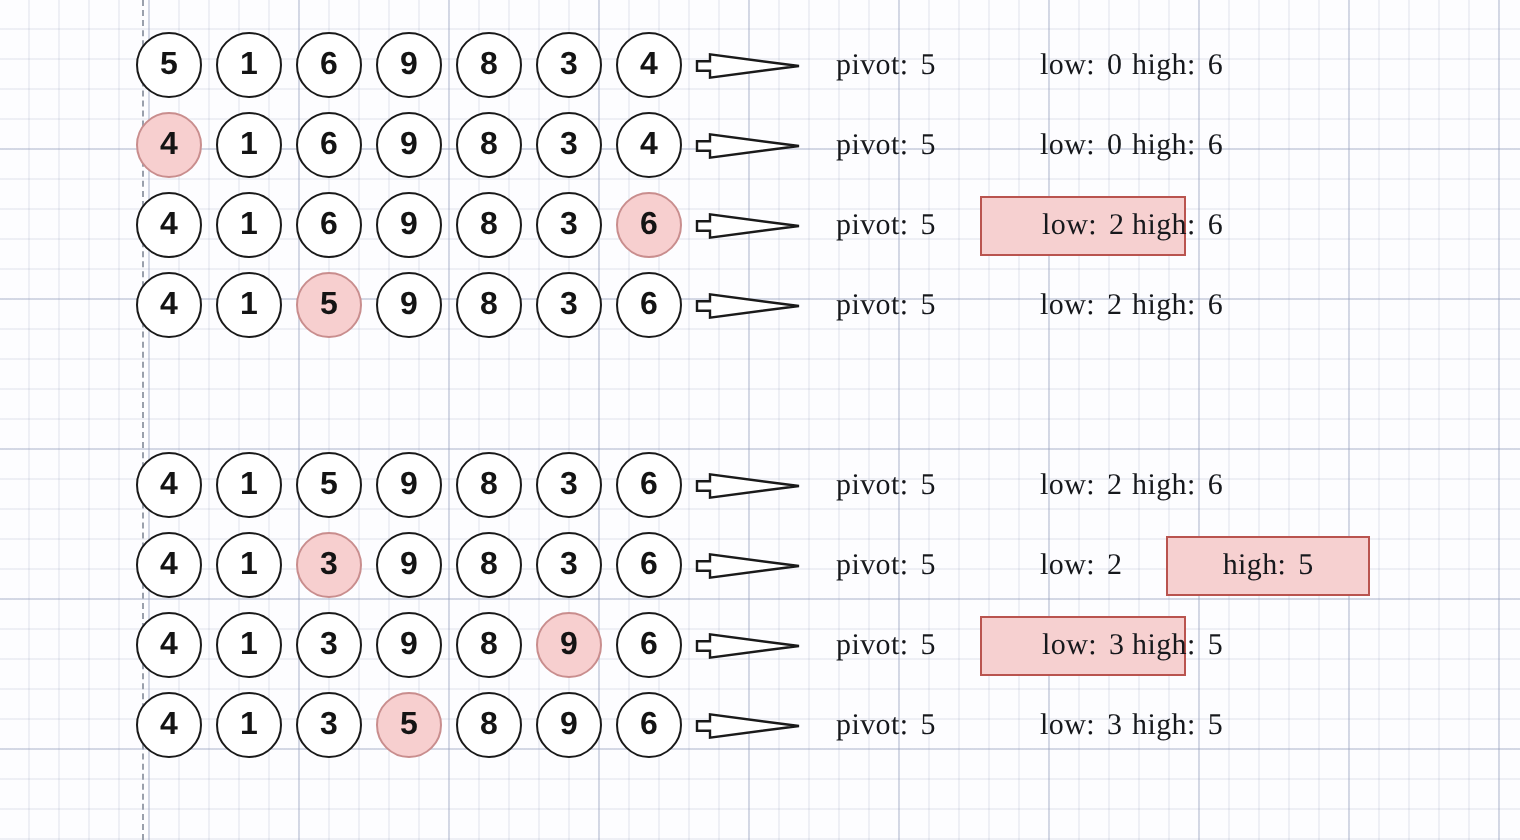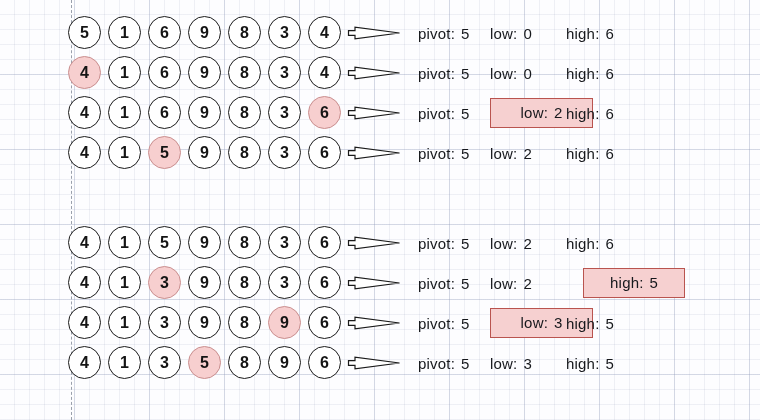--- a/index.html
+++ b/index.html
@@ -95,7 +95,7 @@
     top: 10px;
     height: 21px;
     line-height: 21px;
-    font-family: Liberation Sans, sans-serif;
+    font-family: Liberation Serif, serif;
     font-size: 15px;
     color: #16181c;
     white-space: nowrap;

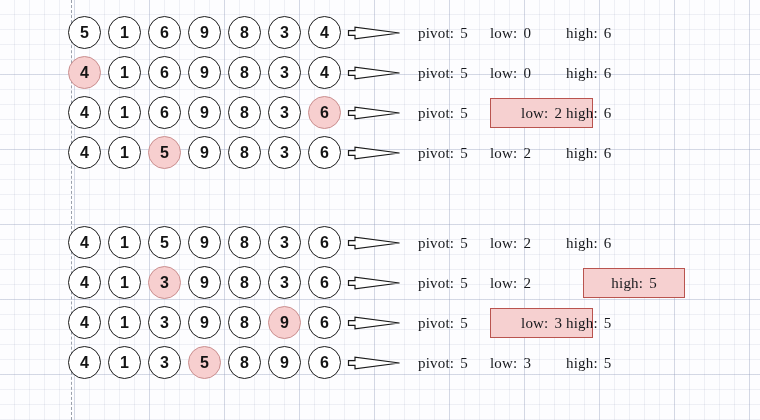--- a/index.html
+++ b/index.html
@@ -115,7 +115,7 @@
   }
 
   .lbl-pivot { left: 412px; }
-  .lbl-low   { left: 484px; }
+  .lbl-low   { left: 514px; }
   .lbl-high  { left: 560px; }
 
   .lbl-low.box  { left: 490px; width: 103px; text-align: center; padding: 0; }

